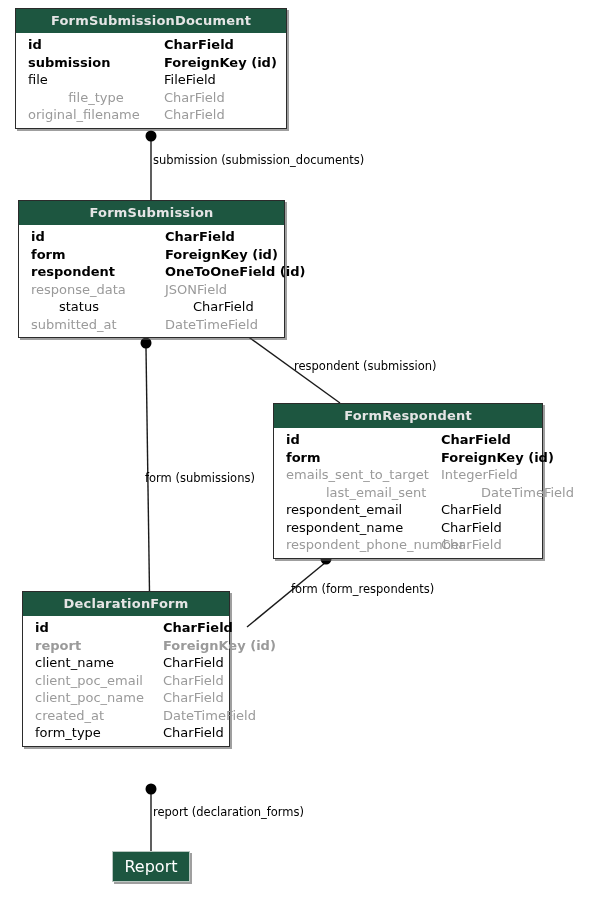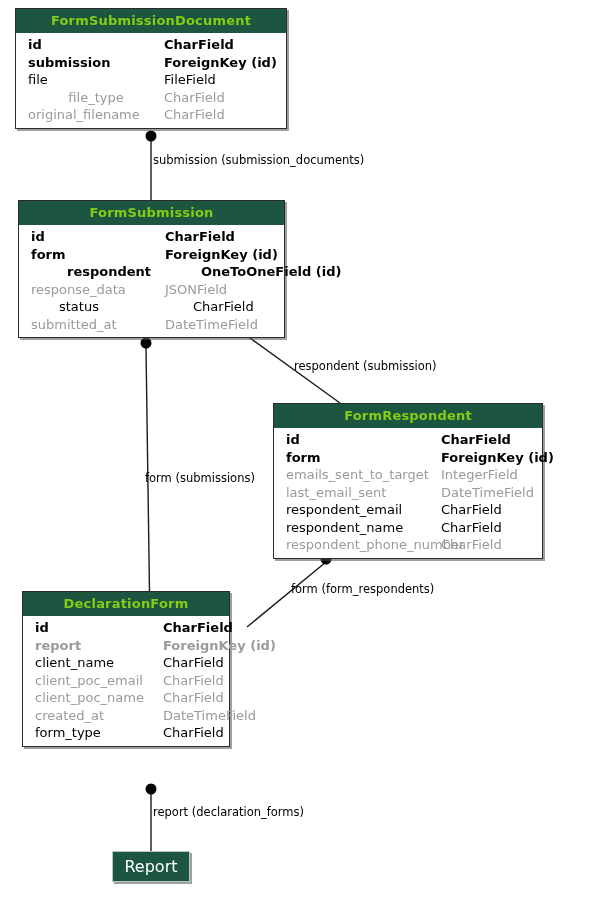--- a/index.html
+++ b/index.html
@@ -32,7 +32,7 @@
   }
   .entity-header {
     background: #1d5640;
-    color: #84cc16;
+    color: #e5e5e5;
     font-weight: bold;
     font-size: 13px;
     text-align: center;

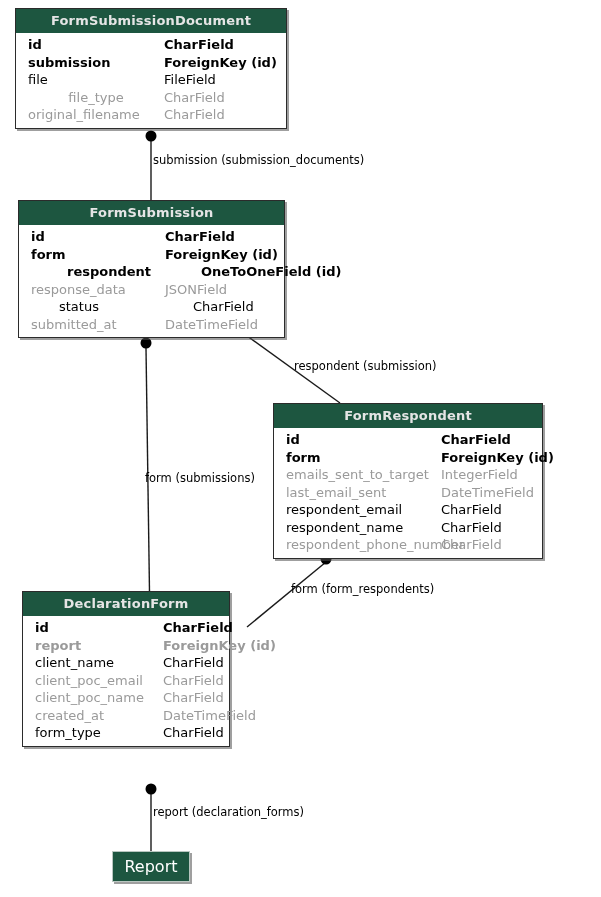--- a/index.html
+++ b/index.html
@@ -137,7 +137,7 @@
             <span class="field-type f-bold">ForeignKey (id)</span>
           </div>
           <div class="field-row">
-            <span class="field-name f-bold" style="width: 134px; margin-left: 36px;">respondent</span>
+            <span class="field-name f-bold" style="width: 134px;">respondent</span>
             <span class="field-type f-bold">OneToOneField (id)</span>
           </div>
           <div class="field-row">

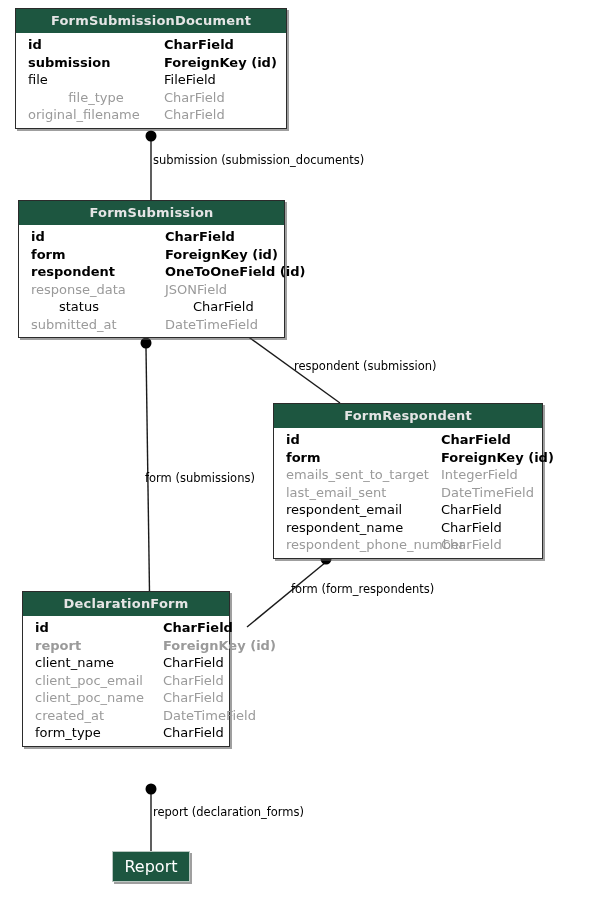--- a/index.html
+++ b/index.html
@@ -170,7 +170,7 @@
             <span class="field-type f-dim">IntegerField</span>
           </div>
           <div class="field-row">
-            <span class="field-name f-dim" style="width: 155px;">last_email_sent</span>
+            <span class="field-name f-dim" style="width: 155px; margin-left: 40px;">last_email_sent</span>
             <span class="field-type f-dim">DateTimeField</span>
           </div>
           <div class="field-row">

